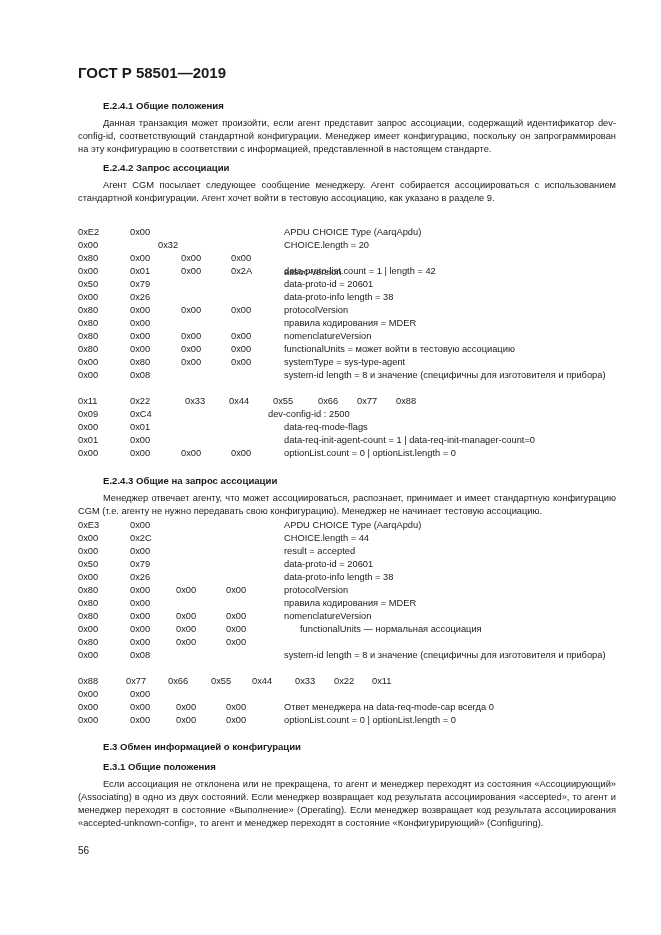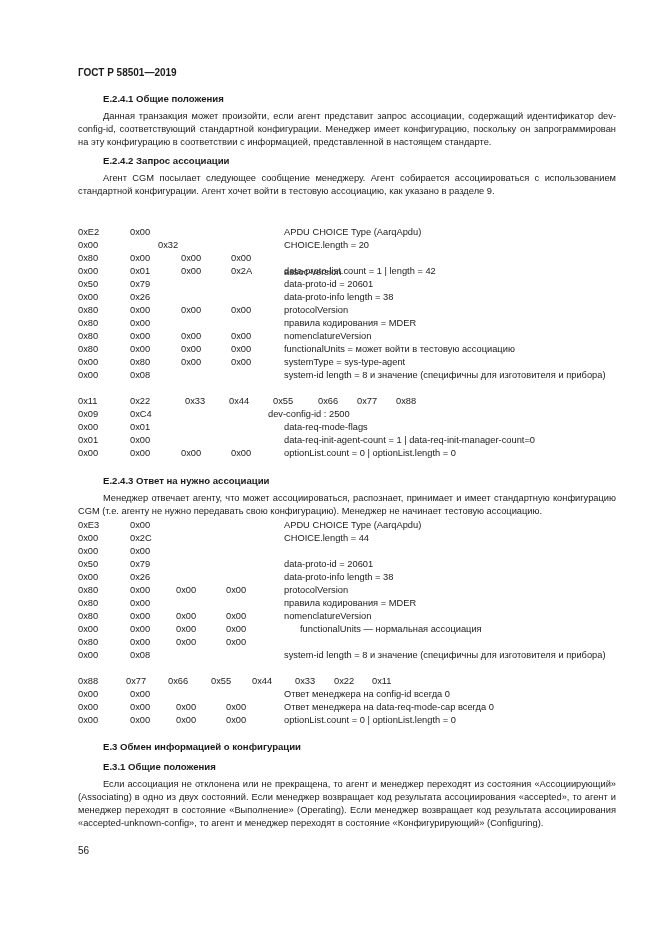--- a/index.html
+++ b/index.html
@@ -9,7 +9,7 @@
       font-size: 9.3px; line-height: 13px;
     }
     .page { position: absolute; left: 78px; top: 0; width: 538px; }
-    .std-header { position: absolute; top: 66px; left: 0; font-weight: bold; font-size: 10px; }
+    .std-header { position: absolute; top: 66px; left: 0; font-weight: bold; font-size: 15px; }
     .h { font-weight: bold; padding-left: 25px; font-size: 9.6px; }
     .p { text-align: justify; text-indent: 25px; }
     .row { position: relative; height: 13px; white-space: nowrap; }

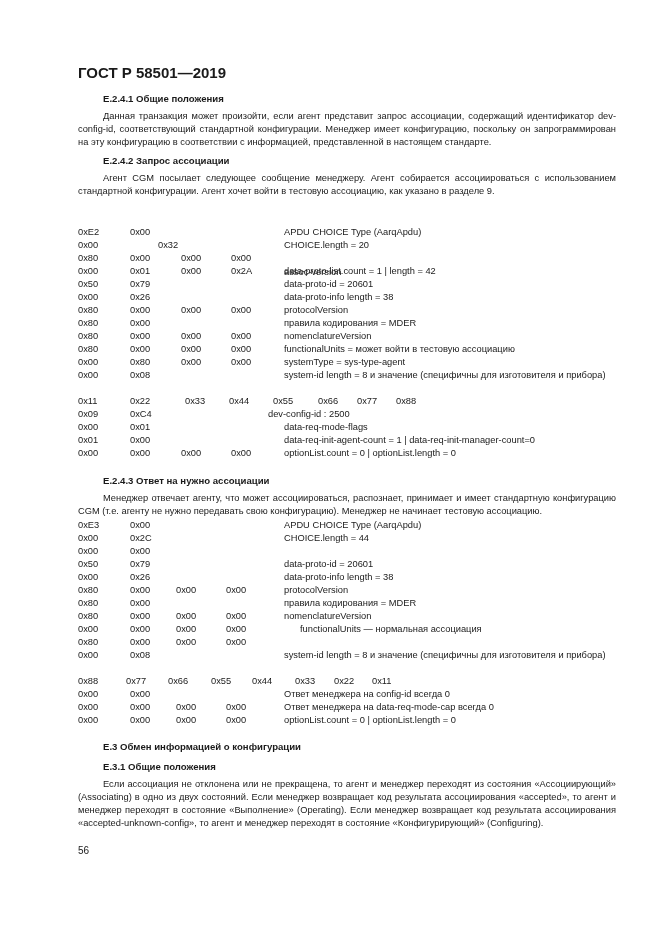--- a/index.html
+++ b/index.html
@@ -25,7 +25,7 @@
   <div class="std-header">ГОСТ Р 58501—2019</div>
 
   <div style="position:absolute; top:92px; left:0; width:538px;">
-    <div class="h" style="margin-top:0;">Е.2.4.1  Общие положения</div>
+    <div class="h" style="margin-top:7px;">Е.2.4.1  Общие положения</div>
     <div class="p" style="margin-top:5px;">Данная транзакция может произойти, если агент представит запрос ассоциации, содержащий идентификатор dev-config-id, соответствующий стандартной конфигурации. Менеджер имеет конфигурацию, поскольку он запрограммирован на эту конфигурацию в соответствии с информацией, представленной в настоящем стандарте.</div>
     <div class="h" style="margin-top:5px;">Е.2.4.2  Запрос ассоциации</div>
     <div class="p" style="margin-top:5px;">Агент CGM посылает следующее сообщение менеджеру. Агент собирается ассоциироваться с использованием стандартной конфигурации. Агент хочет войти в тестовую ассоциацию, как указано в разделе 9.</div>

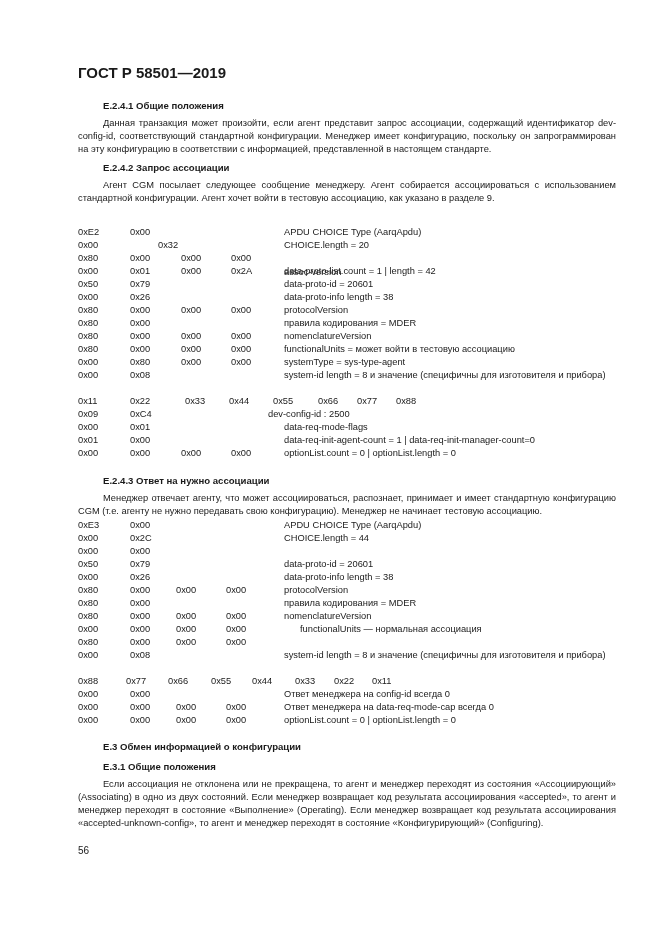--- a/index.html
+++ b/index.html
@@ -139,7 +139,7 @@
     </div>
 
   <div id="e243" style="position:absolute; top:474px; left:0; width:538px;">
-    <div class="h">Е.2.4.3  Ответ на нужно ассоциации</div>
+    <div class="h">Е.2.4.3  Общие на запрос ассоциации</div>
     <div class="p" style="margin-top:5px;">Менеджер отвечает агенту, что может ассоциироваться, распознает, принимает и имеет стандартную конфигурацию CGM (т.е. агенту не нужно передавать свою конфигурацию). Менеджер не начинает тестовую ассоциацию.</div>
   </div>
 

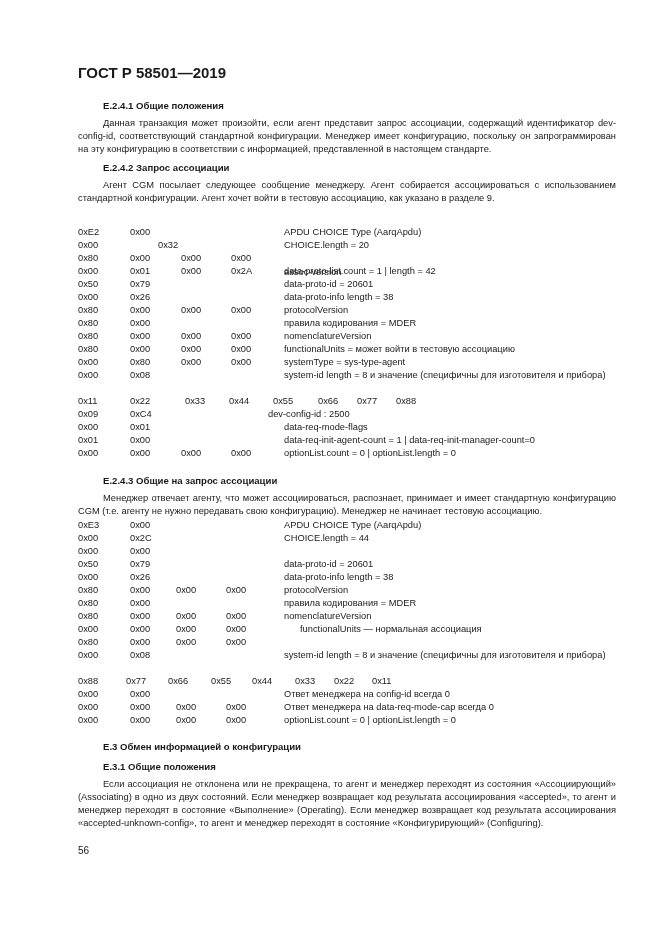--- a/index.html
+++ b/index.html
@@ -157,6 +157,7 @@
       <div class="row">
         <span class="b" style="left: 0px;">0x00</span>
         <span class="b" style="left: 52px;">0x00</span>
+        <span class="t" style="left: 206px; width: 332px;">result = accepted</span>
       </div>
       <div class="row">
         <span class="b" style="left: 0px;">0x50</span>

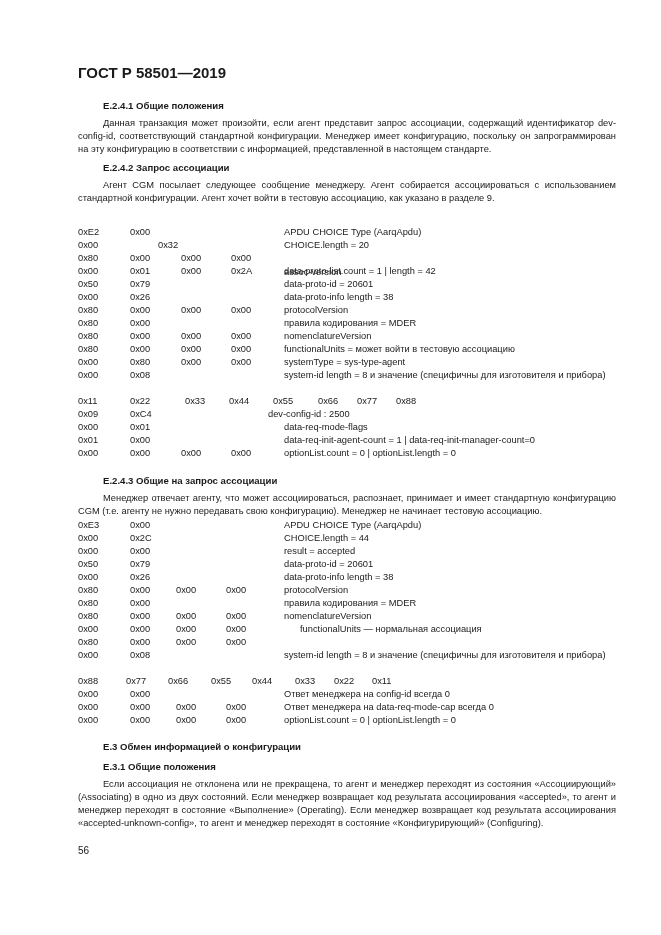--- a/index.html
+++ b/index.html
@@ -219,7 +219,6 @@
       <div class="row">
         <span class="b" style="left: 0px;">0x00</span>
         <span class="b" style="left: 52px;">0x00</span>
-        <span class="t" style="left: 206px; width: 332px;">Ответ менеджера на config-id всегда 0</span>
       </div>
       <div class="row">
         <span class="b" style="left: 0px;">0x00</span>

